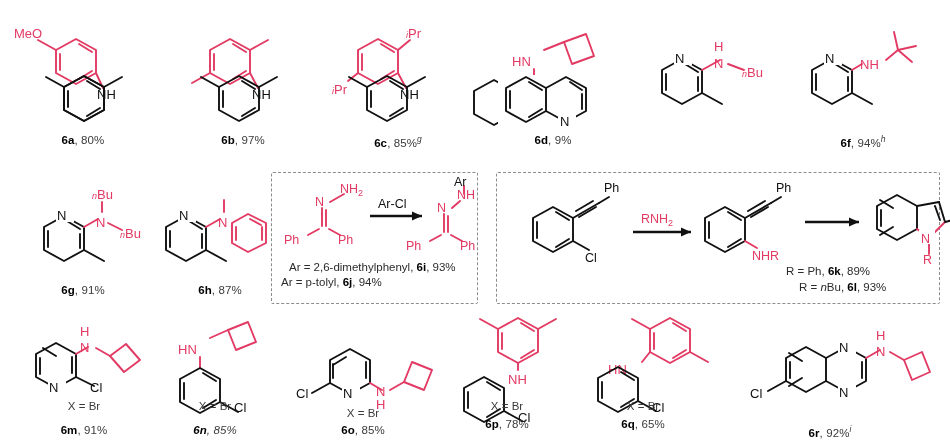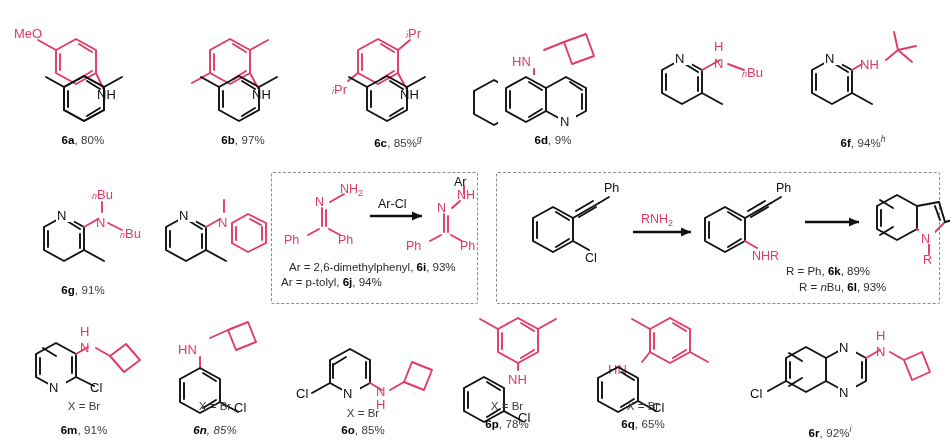--- a/index.html
+++ b/index.html
@@ -240,6 +240,9 @@
       </g>
     </svg>
   </div>
+  <div class="caption" style="left:140px;top:272px;width:160px;">
+    <b>6h</b><span>, 87%</span>
+  </div>
 
   <div class="dashbox" style="left:271px;top:160px;width:207px;top:160px;height:132px;"></div>
 

